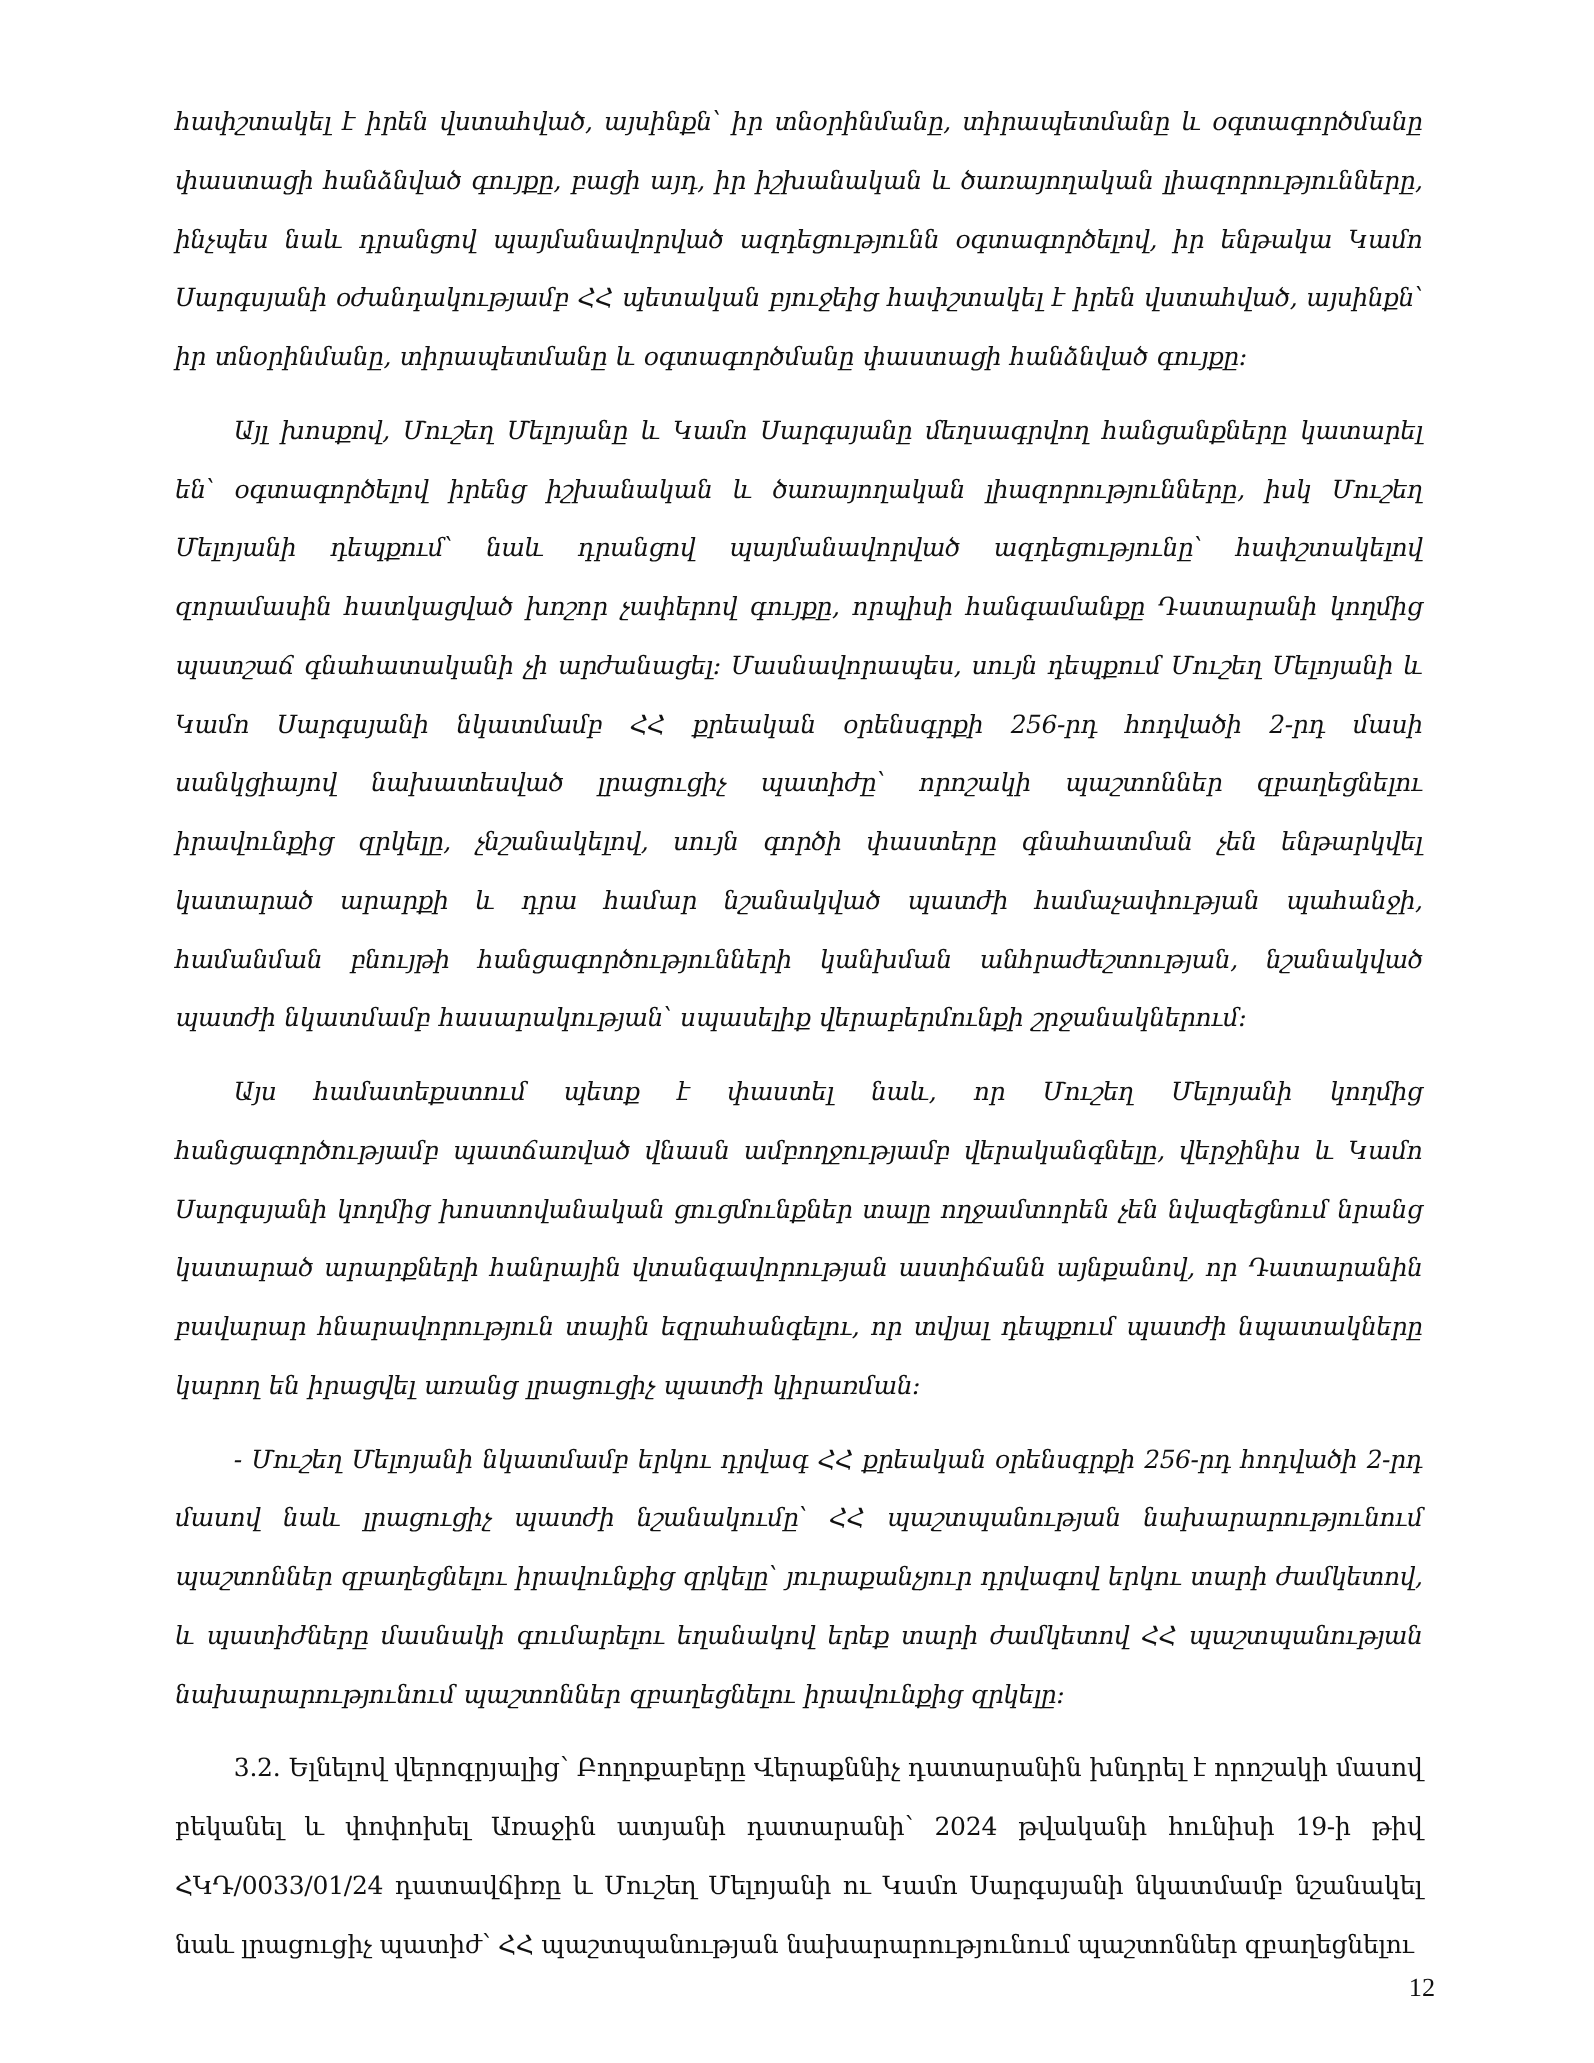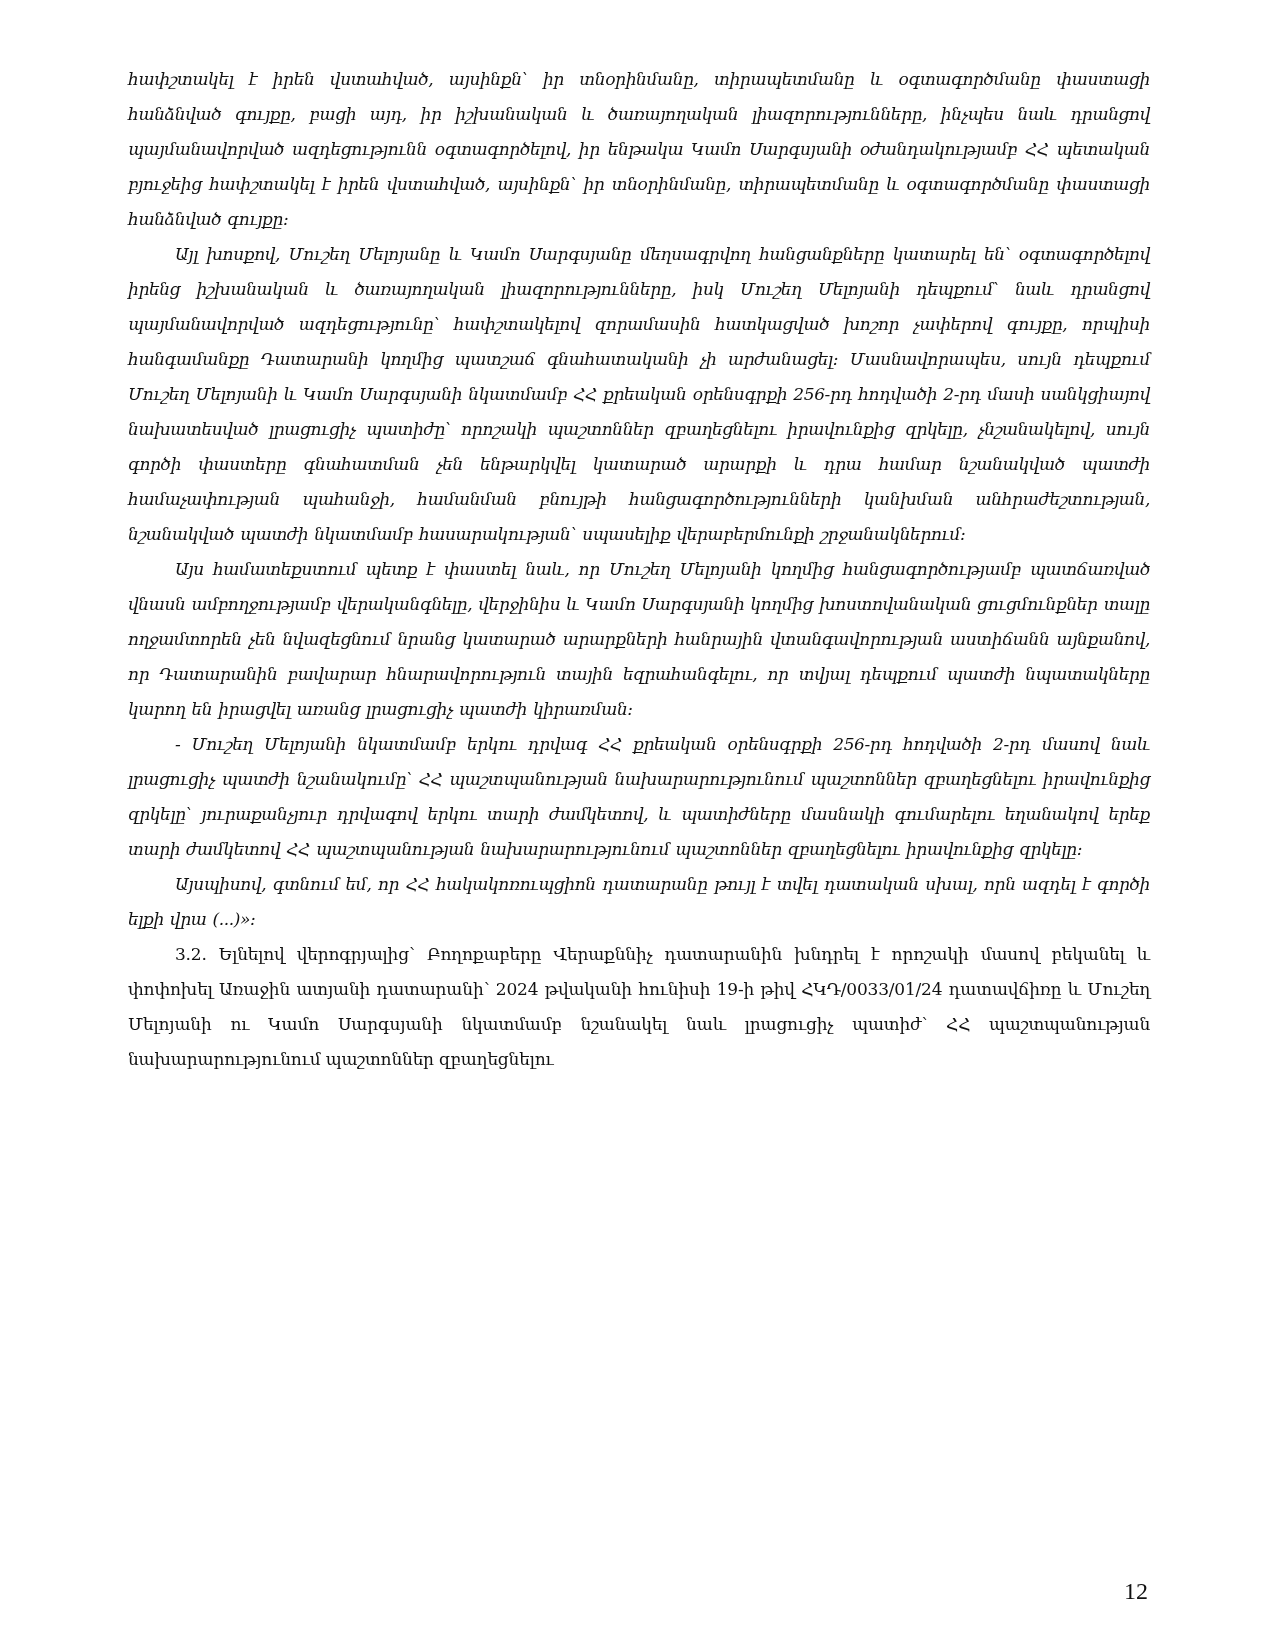--- a/index.html
+++ b/index.html
@@ -13,9 +13,9 @@
     font-family: "DejaVu Serif", "Liberation Serif", serif;
   }
   .para {
-    margin: 0;
-    font-size: 17px;
-    line-height: 35px;
+    margin: 12px;
+    font-size: 20px;
+    line-height: 47px;
     text-align: justify;
     text-align-last: left;
   }

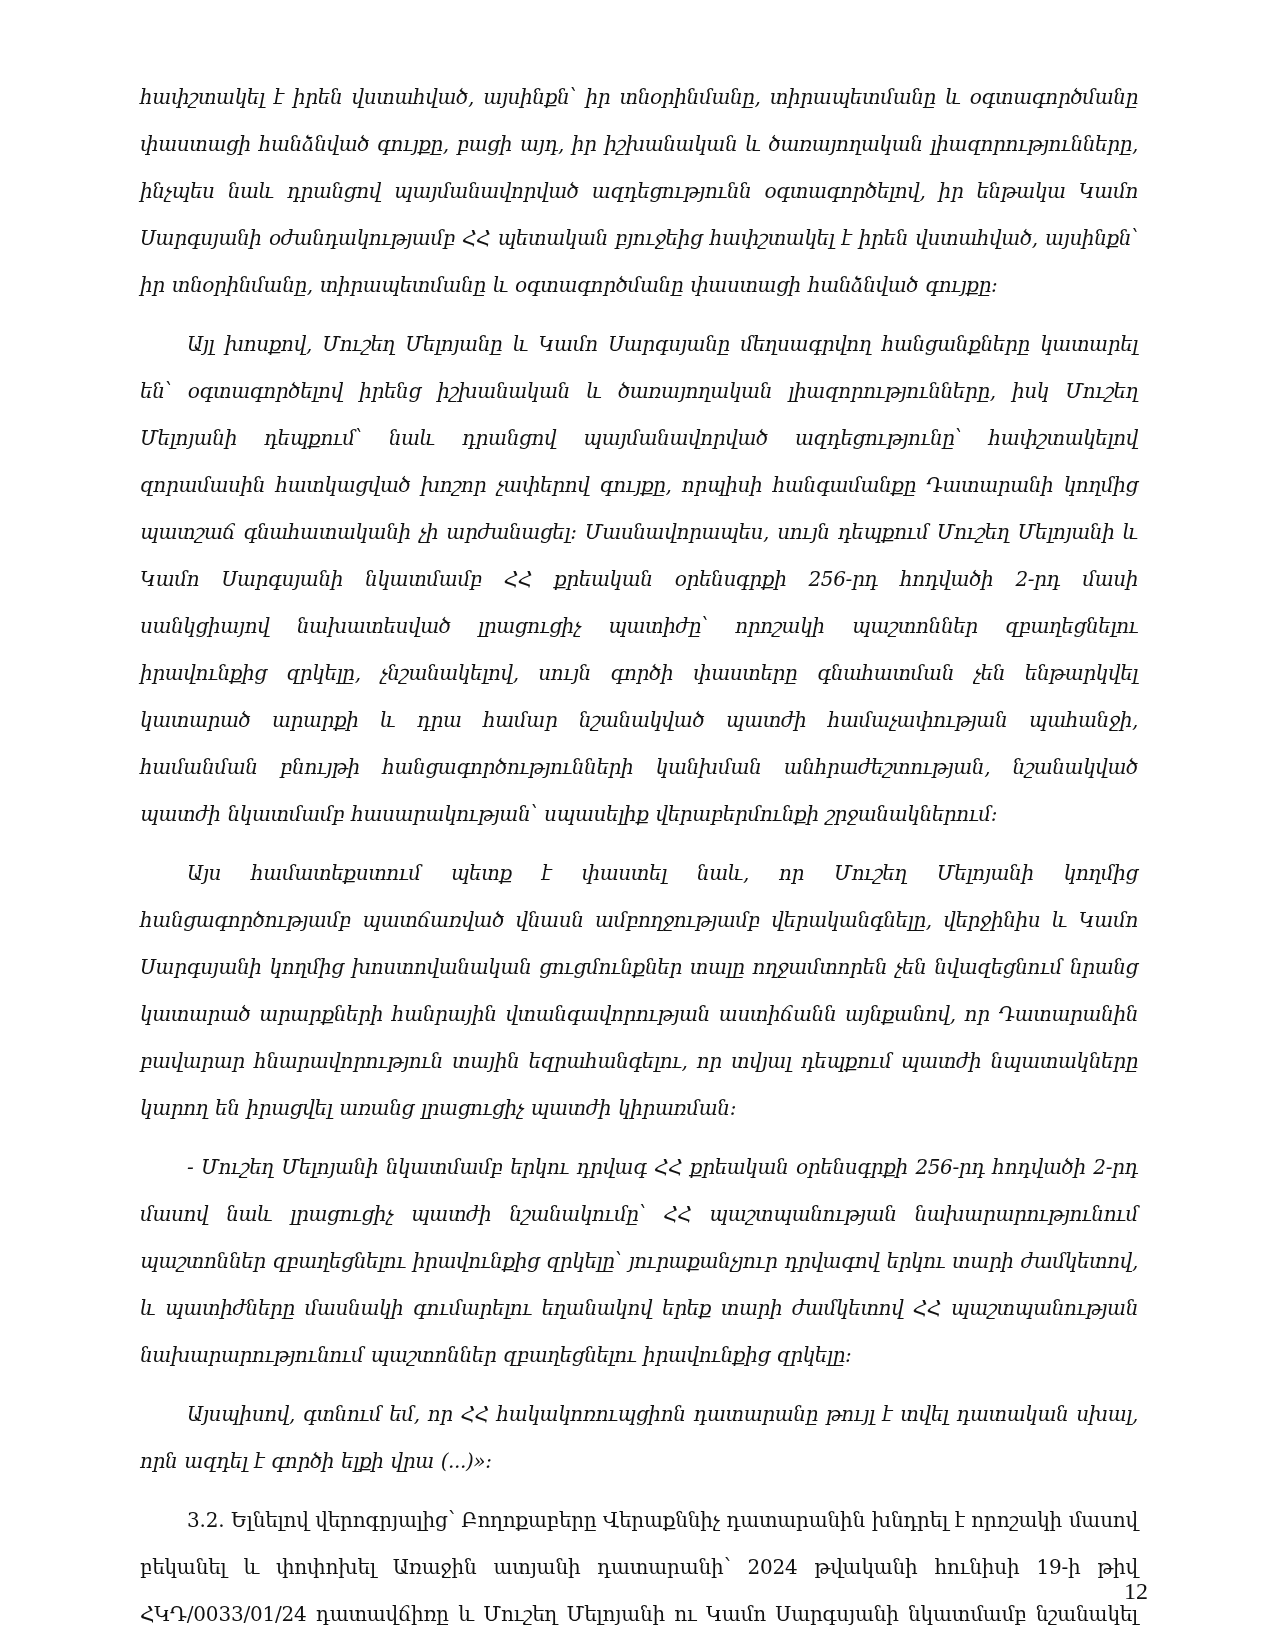--- a/index.html
+++ b/index.html
@@ -39,7 +39,6 @@
   <p class="para italic indent">Այլ խոսքով, Մուշեղ Մելոյանը և Կամո Սարգսյանը մեղսագրվող հանցանքները կատարել են՝ օգտագործելով իրենց իշխանական և ծառայողական լիազորությունները, իսկ Մուշեղ Մելոյանի դեպքում՝ նաև դրանցով պայմանավորված ազդեցությունը՝ հափշտակելով զորամասին հատկացված խոշոր չափերով գույքը, որպիսի հանգամանքը Դատարանի կողմից պատշաճ գնահատականի չի արժանացել: Մասնավորապես, սույն դեպքում Մուշեղ Մելոյանի և Կամո Սարգսյանի նկատմամբ ՀՀ քրեական օրենսգրքի 256-րդ հոդվածի 2-րդ մասի սանկցիայով նախատեսված լրացուցիչ պատիժը՝ որոշակի պաշտոններ զբաղեցնելու իրավունքից զրկելը, չնշանակելով, սույն գործի փաստերը գնահատման չեն ենթարկվել կատարած արարքի և դրա համար նշանակված պատժի համաչափության պահանջի, համանման բնույթի հանցագործությունների կանխման անհրաժեշտության, նշանակված պատժի նկատմամբ հասարակության՝ սպասելիք վերաբերմունքի շրջանակներում:</p>
   <p class="para italic indent">Այս համատեքստում պետք է փաստել նաև, որ Մուշեղ Մելոյանի կողմից հանցագործությամբ պատճառված վնասն ամբողջությամբ վերականգնելը, վերջինիս և Կամո Սարգսյանի կողմից խոստովանական ցուցմունքներ տալը ողջամտորեն չեն նվազեցնում նրանց կատարած արարքների հանրային վտանգավորության աստիճանն այնքանով, որ Դատարանին բավարար հնարավորություն տային եզրահանգելու, որ տվյալ դեպքում պատժի նպատակները կարող են իրացվել առանց լրացուցիչ պատժի կիրառման:</p>
   <p class="para italic indent">- Մուշեղ Մելոյանի նկատմամբ երկու դրվագ ՀՀ քրեական օրենսգրքի 256-րդ հոդվածի 2-րդ մասով նաև լրացուցիչ պատժի նշանակումը՝ ՀՀ պաշտպանության նախարարությունում պաշտոններ զբաղեցնելու իրավունքից զրկելը՝ յուրաքանչյուր դրվագով երկու տարի ժամկետով, և պատիժները մասնակի գումարելու եղանակով երեք տարի ժամկետով ՀՀ պաշտպանության նախարարությունում պաշտոններ զբաղեցնելու իրավունքից զրկելը:</p>
-  <p class="para italic indent">Այսպիսով, գտնում եմ, որ ՀՀ հակակոռուպցիոն դատարանը թույլ է տվել դատական սխալ, որն ազդել է գործի ելքի վրա (...)»:</p>
   <p class="para regular indent">3.2. Ելնելով վերոգրյալից՝ Բողոքաբերը Վերաքննիչ դատարանին խնդրել է որոշակի մասով բեկանել և փոփոխել Առաջին ատյանի դատարանի՝ 2024 թվականի հունիսի 19-ի թիվ ՀԿԴ/0033/01/24 դատավճիռը և Մուշեղ Մելոյանի ու Կամո Սարգսյանի նկատմամբ նշանակել նաև լրացուցիչ պատիժ՝ ՀՀ պաշտպանության նախարարությունում պաշտոններ զբաղեցնելու</p>
 </div>
 

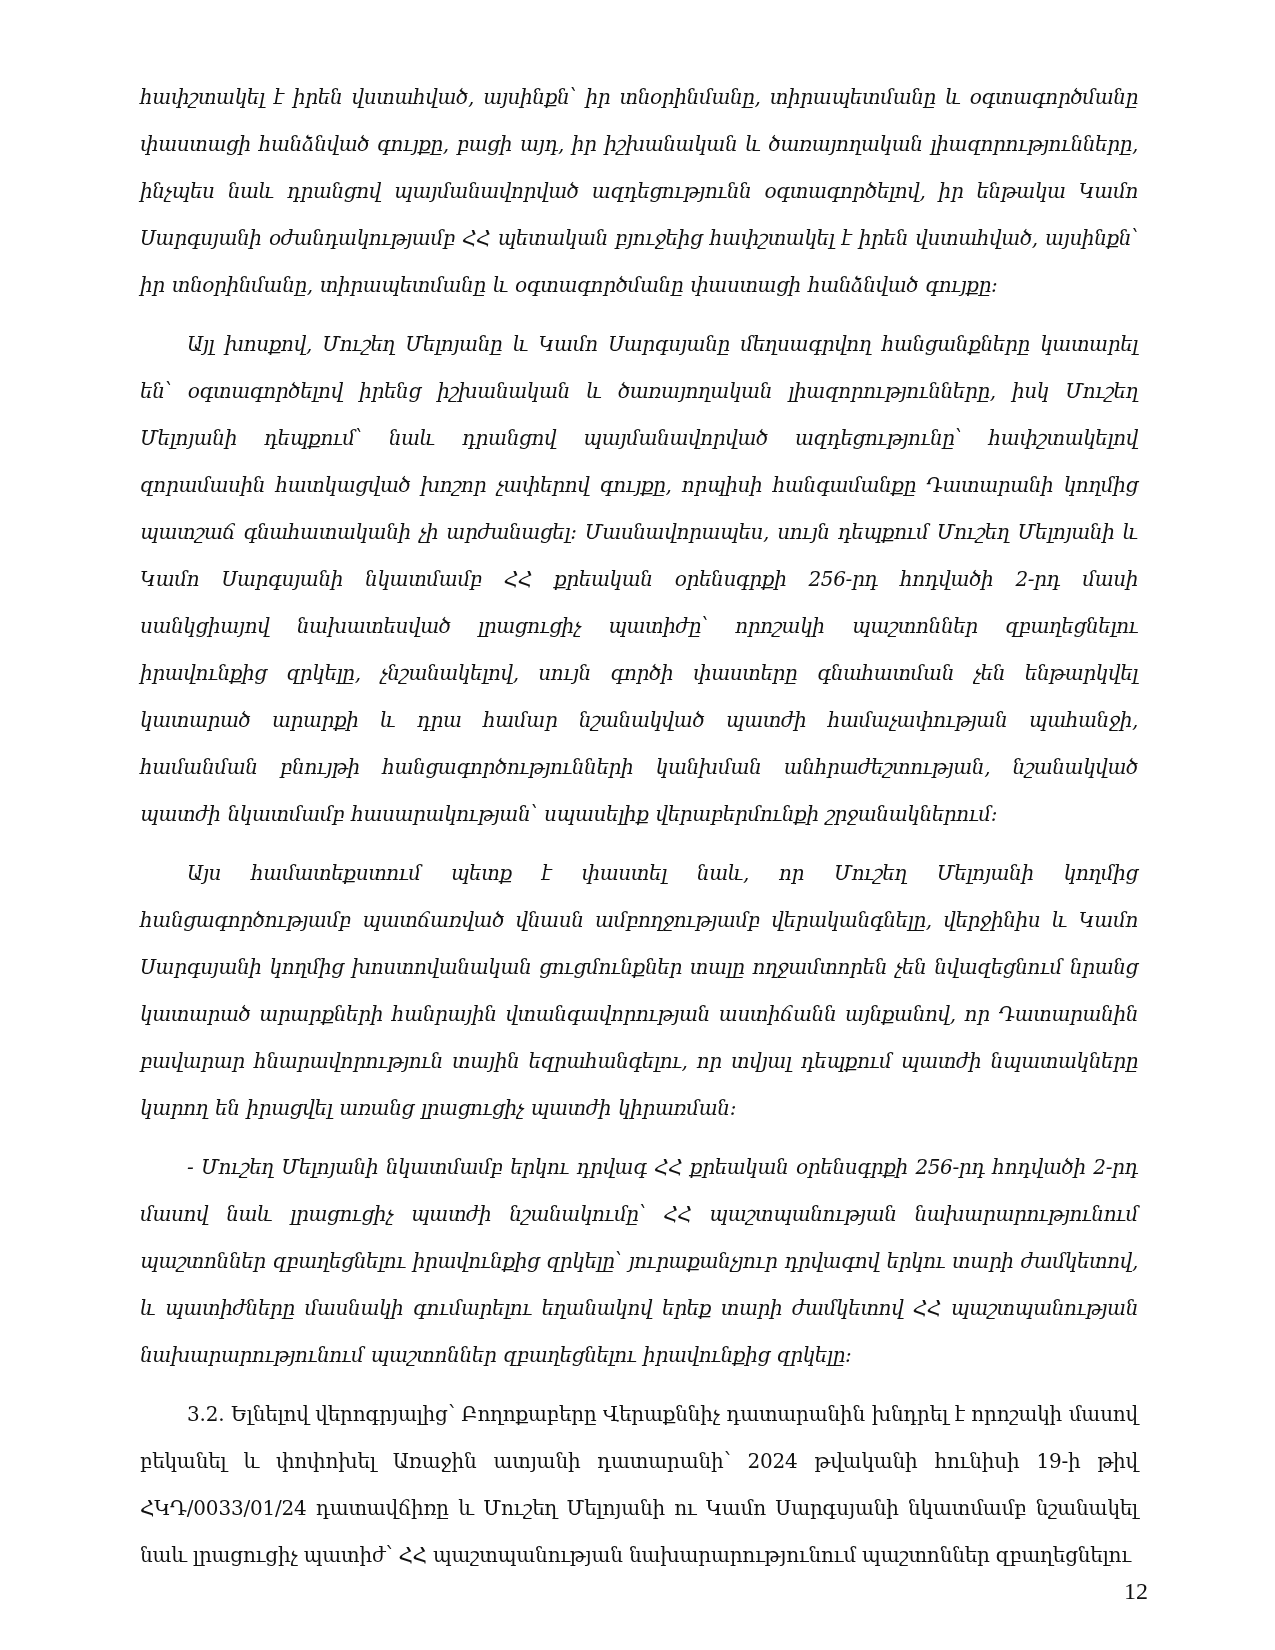--- a/index.html
+++ b/index.html
@@ -27,7 +27,7 @@
     right: 127px;
     top: 1578px;
     font-family: "Liberation Serif", serif;
-    font-size: 24px;
+    font-size: 21px;
     color: #111111;
   }
 </style>

